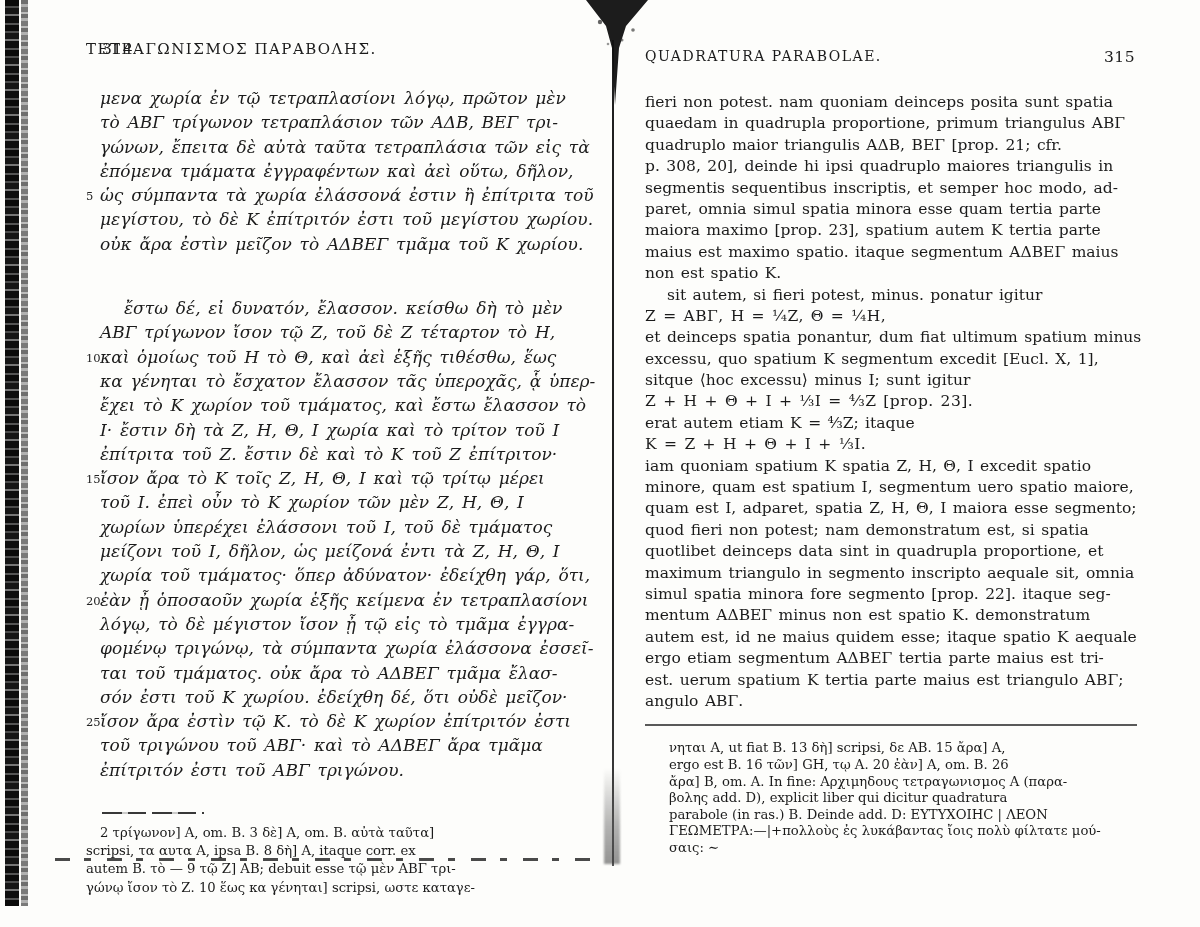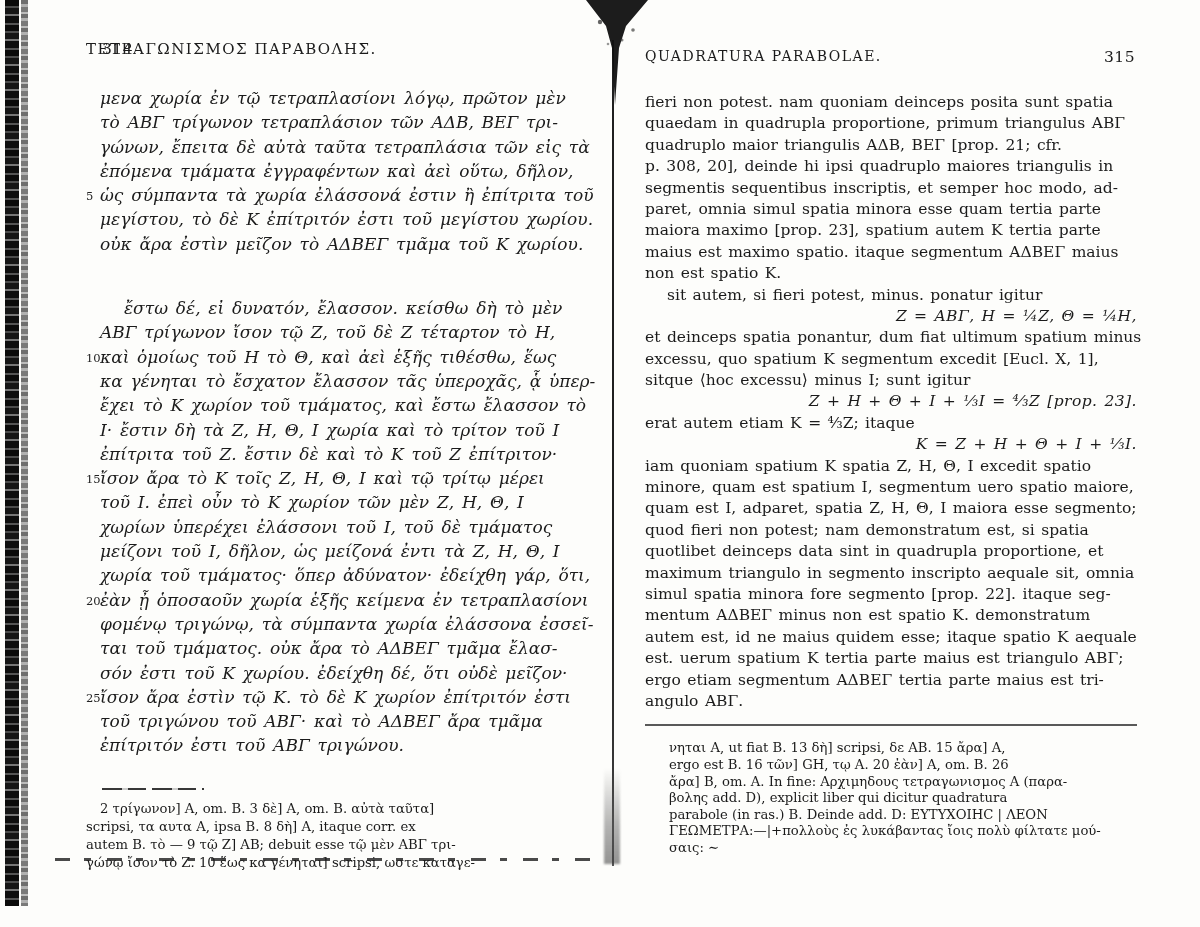--- a/index.html
+++ b/index.html
@@ -47,7 +47,7 @@
   .body-right { margin-top:20px; font-size:15.5px; word-spacing:.10em; }
   .body-right .bline { position:relative; height:21.4px; line-height:21.4px; white-space:nowrap; }
   .body-right .bline.indent { padding-left:22px; }
-  .body-right .bline.formula { text-align:right; font-style:italic; white-space:nowrap; letter-spacing:.03em; }
+  .body-right .bline.formula { text-align:left; white-space:nowrap; letter-spacing:.03em; }
   
   .fn-rule-left { margin:30px 0 10px 16px; width:102px; height:2px;
     background:repeating-linear-gradient(to right, #383838 0 20px, rgba(56,56,56,.25) 20px 26px, #383838 26px 44px, transparent 44px 50px); }

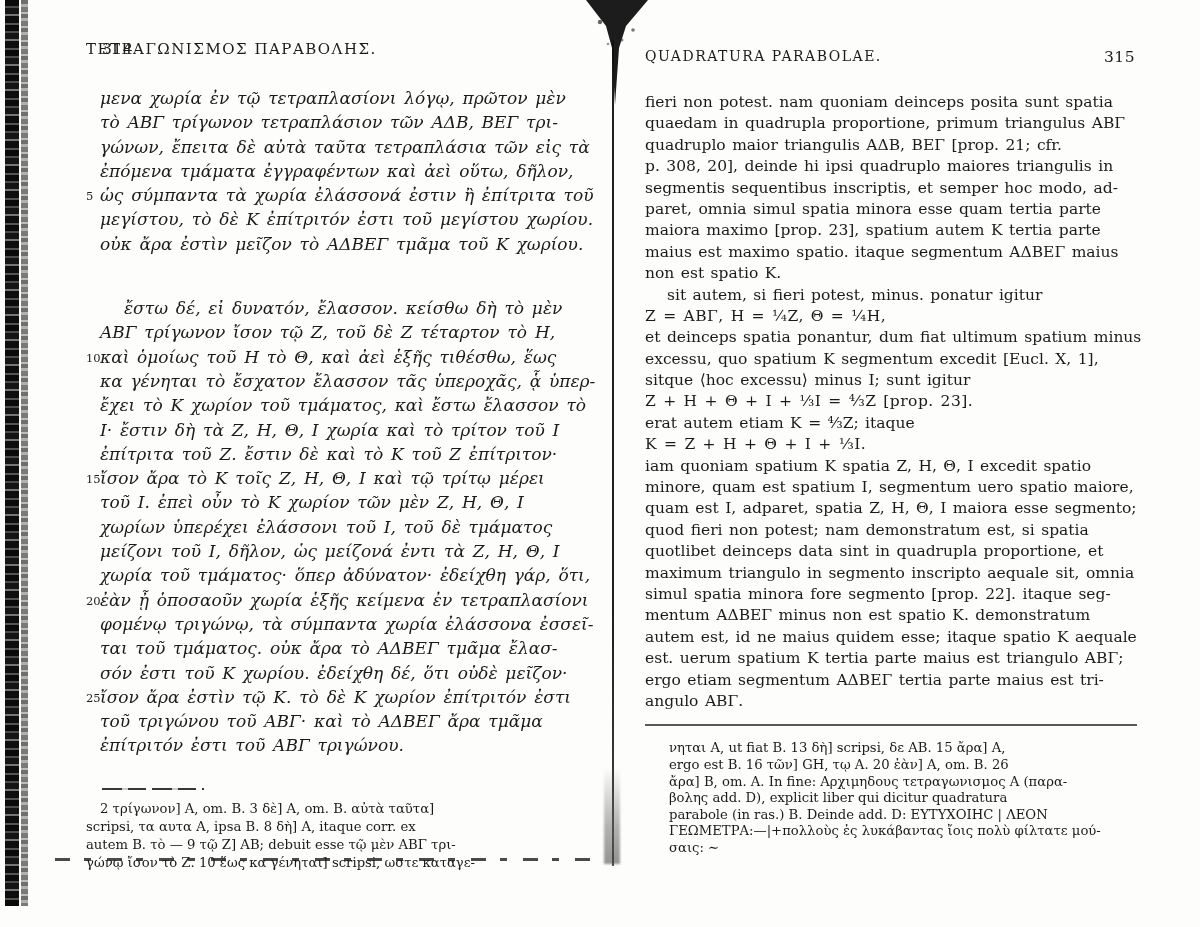--- a/index.html
+++ b/index.html
@@ -105,6 +105,7 @@
         <div class="bline"><span>μείζονι τοῦ Ι, δῆλον, ὡς μείζονά ἐντι τὰ Ζ, Η, Θ, Ι</span></div>
         <div class="bline"><span>χωρία τοῦ τμάματος· ὅπερ ἀδύνατον· ἐδείχθη γάρ, ὅτι,</span></div>
         <div class="bline"><span class="lnum">20</span><span>ἐὰν ᾖ ὁποσαοῦν χωρία ἑξῆς κείμενα ἐν τετραπλασίονι</span></div>
+        <div class="bline"><span>λόγῳ, τὸ δὲ μέγιστον ἴσον ᾖ τῷ εἰς τὸ τμᾶμα ἐγγρα-</span></div>
         <div class="bline"><span>φομένῳ τριγώνῳ, τὰ σύμπαντα χωρία ἐλάσσονα ἐσσεῖ-</span></div>
         <div class="bline"><span>ται τοῦ τμάματος. οὐκ ἄρα τὸ ΑΔΒΕΓ τμᾶμα ἔλασ-</span></div>
         <div class="bline"><span>σόν ἐστι τοῦ Κ χωρίου. ἐδείχθη δέ, ὅτι οὐδὲ μεῖζον·</span></div>

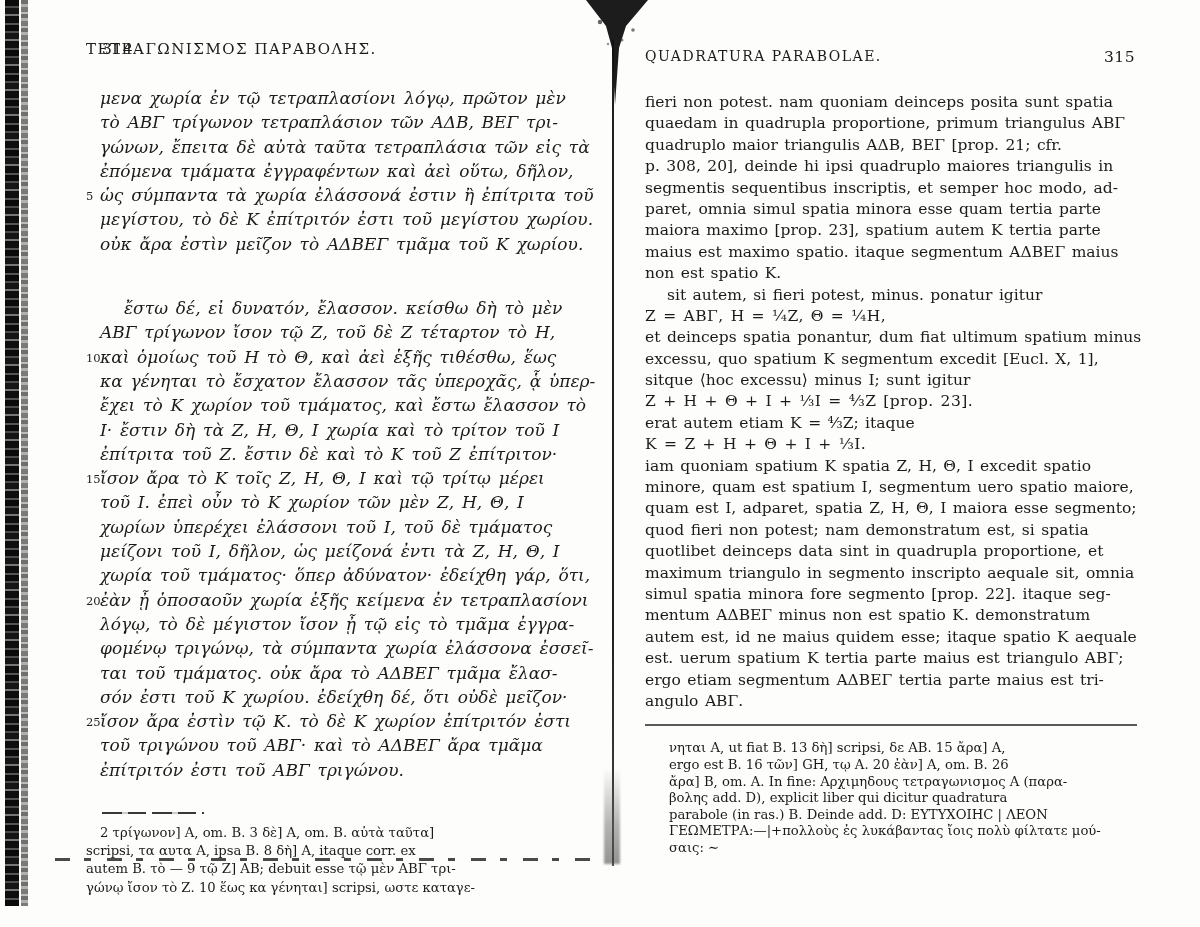--- a/index.html
+++ b/index.html
@@ -154,8 +154,8 @@
         <div class="bline"><span>simul spatia minora fore segmento [prop. 22]. itaque seg-</span></div>
         <div class="bline"><span>mentum ΑΔΒΕΓ minus non est spatio K. demonstratum</span></div>
         <div class="bline"><span>autem est, id ne maius quidem esse; itaque spatio K aequale</span></div>
+        <div class="bline"><span>ergo etiam segmentum ΑΔΒΕΓ tertia parte maius est tri-</span></div>
         <div class="bline"><span>est. uerum spatium K tertia parte maius est triangulo ΑΒΓ;</span></div>
-        <div class="bline"><span>ergo etiam segmentum ΑΔΒΕΓ tertia parte maius est tri-</span></div>
         <div class="bline"><span>angulo ΑΒΓ.</span></div>
       </div>
     <div class="fn-rule-right"></div>

